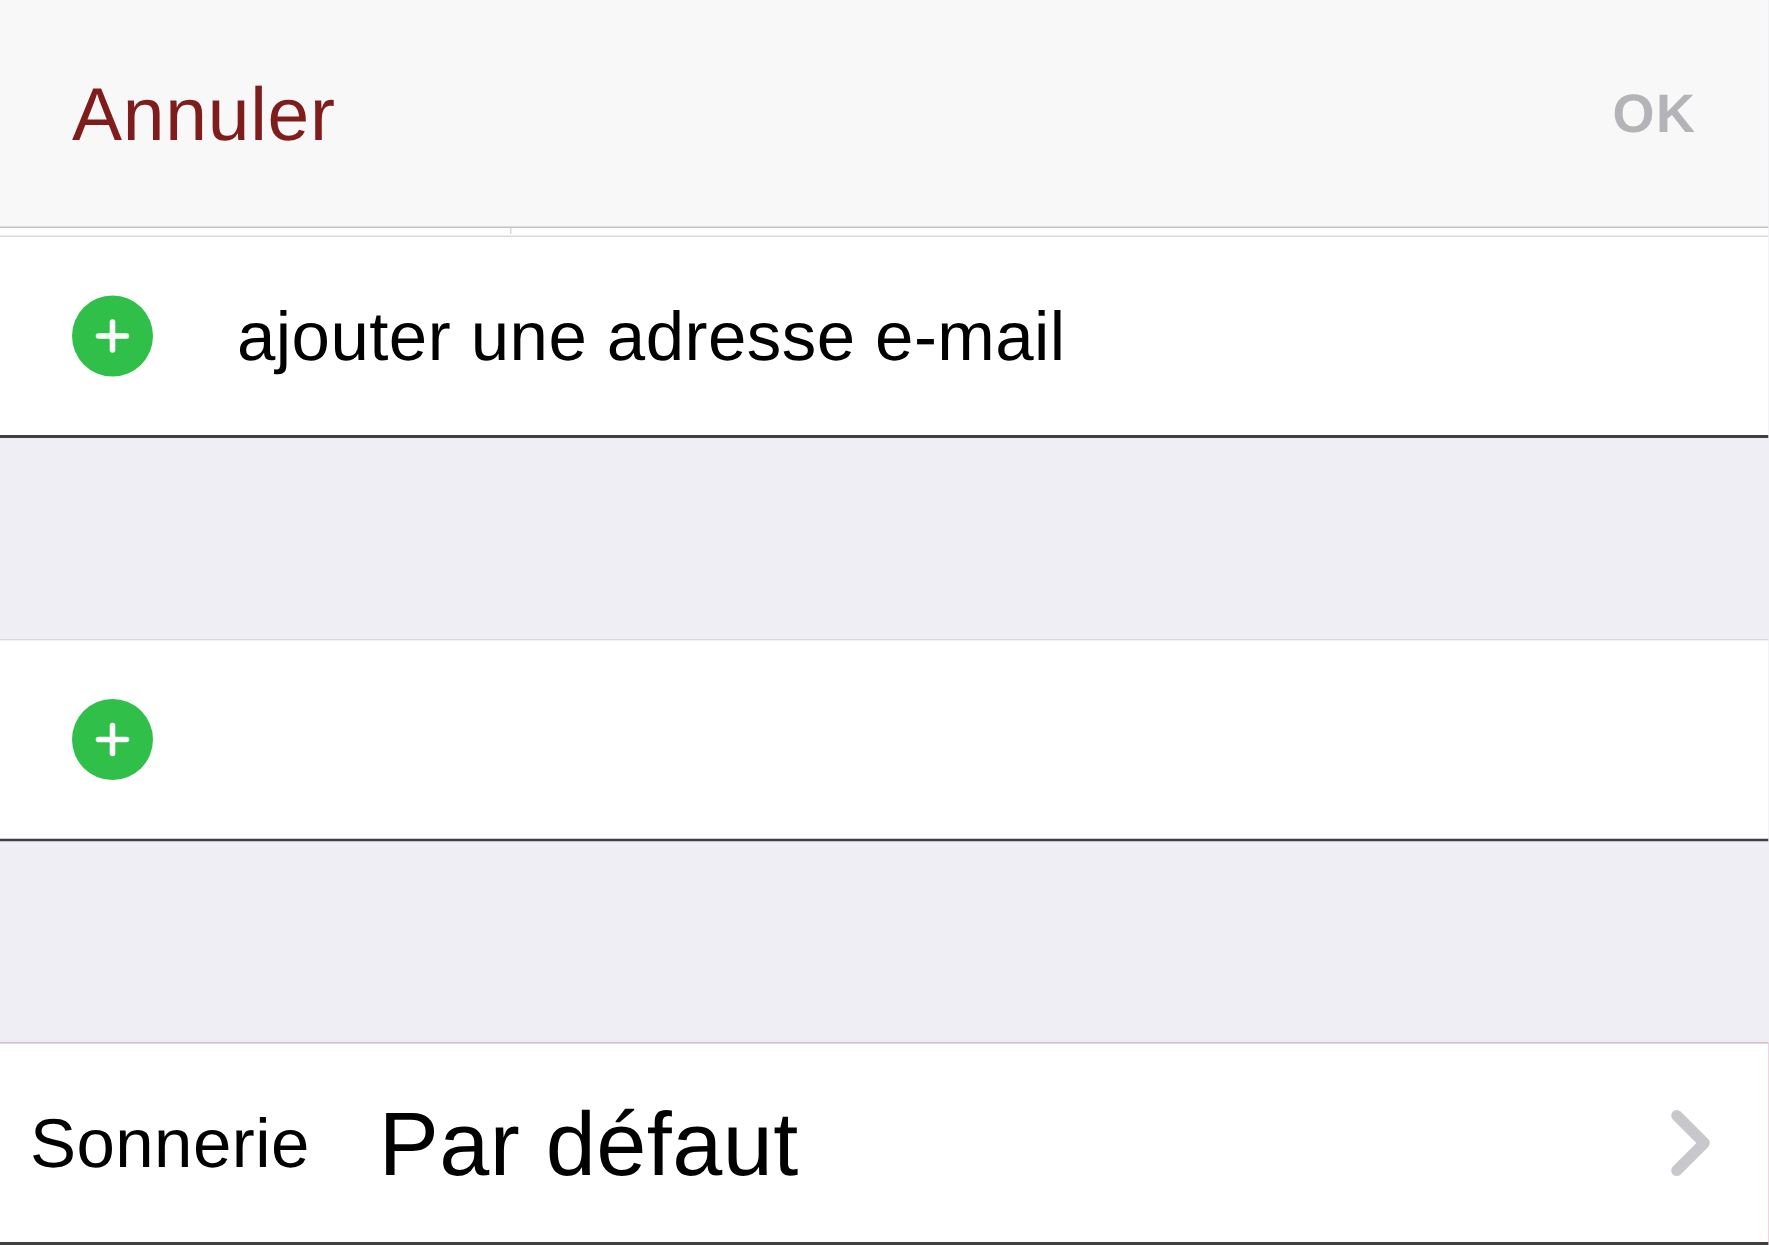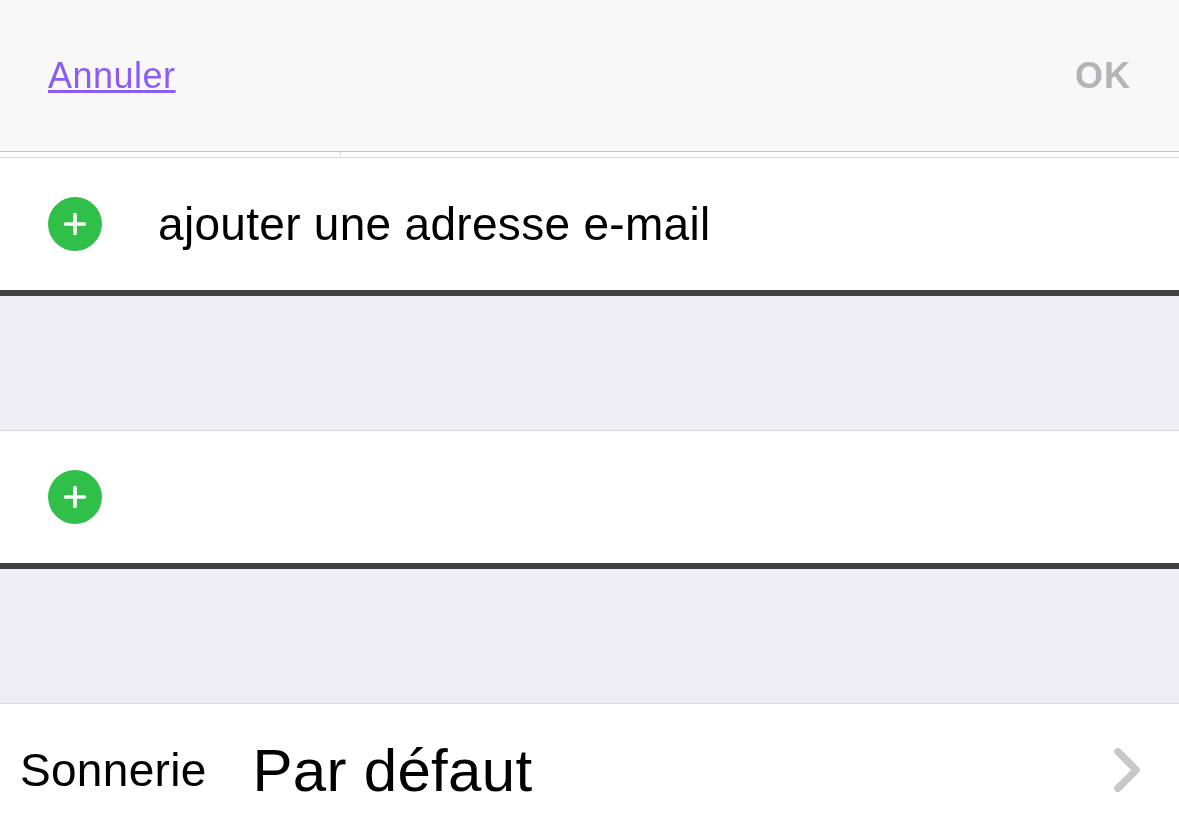--- a/index.html
+++ b/index.html
@@ -14,14 +14,13 @@
       padding: 0 48px;
     }
     .cancel-btn {
-      color: #8b5cf6;
-      font-size: 36px;
+      color: #7f1d1d;
+      font-size: 50px;
       font-weight: 400;
       background: none;
       border: none;
       cursor: pointer;
       letter-spacing: 0.5px;
-      text-decoration: underline;
     }
     .ok-btn {
       color: #b4b4b8;

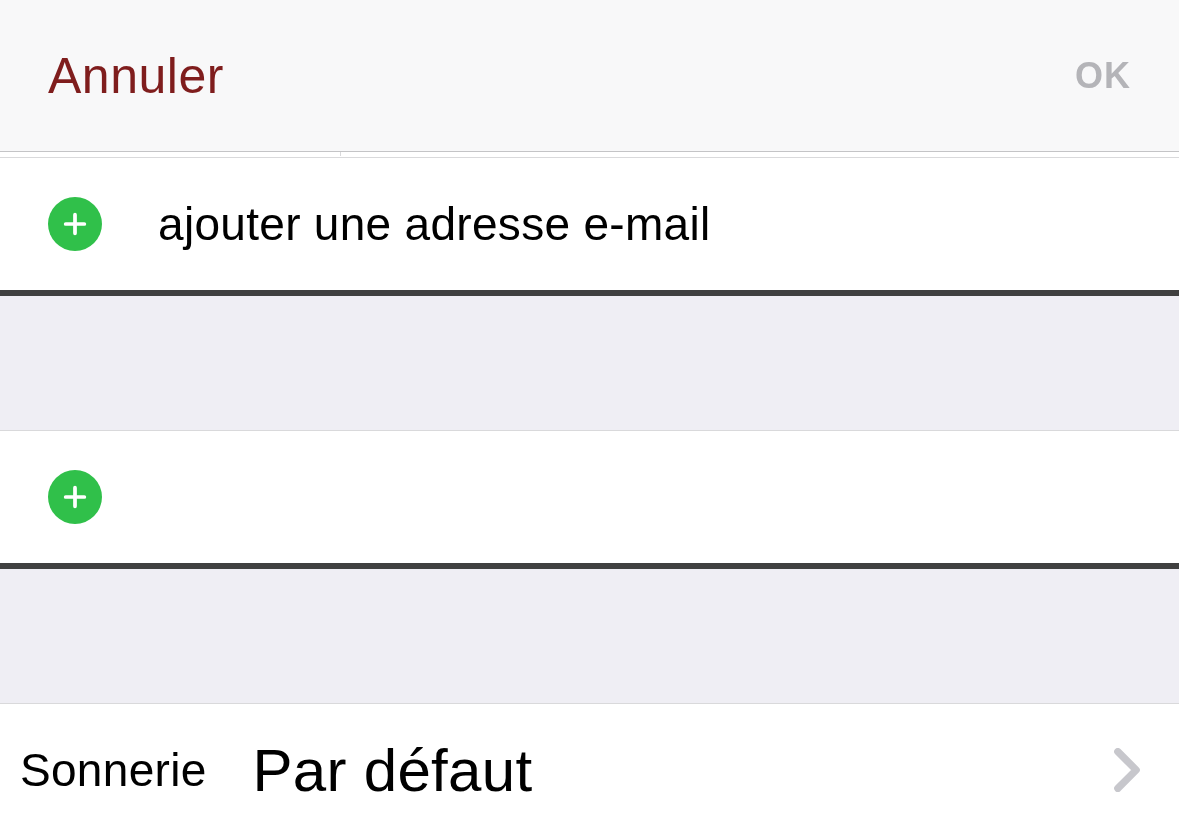--- a/index.html
+++ b/index.html
@@ -48,7 +48,7 @@
     .row-group {
       background: #ec4899;
       border-top: 1px solid #d9d9db;
-      border-bottom: 6px solid #404040;
+      border-bottom: 2px solid #404040;
     }
     .row-group.first { border-top: none; }
     .row {

